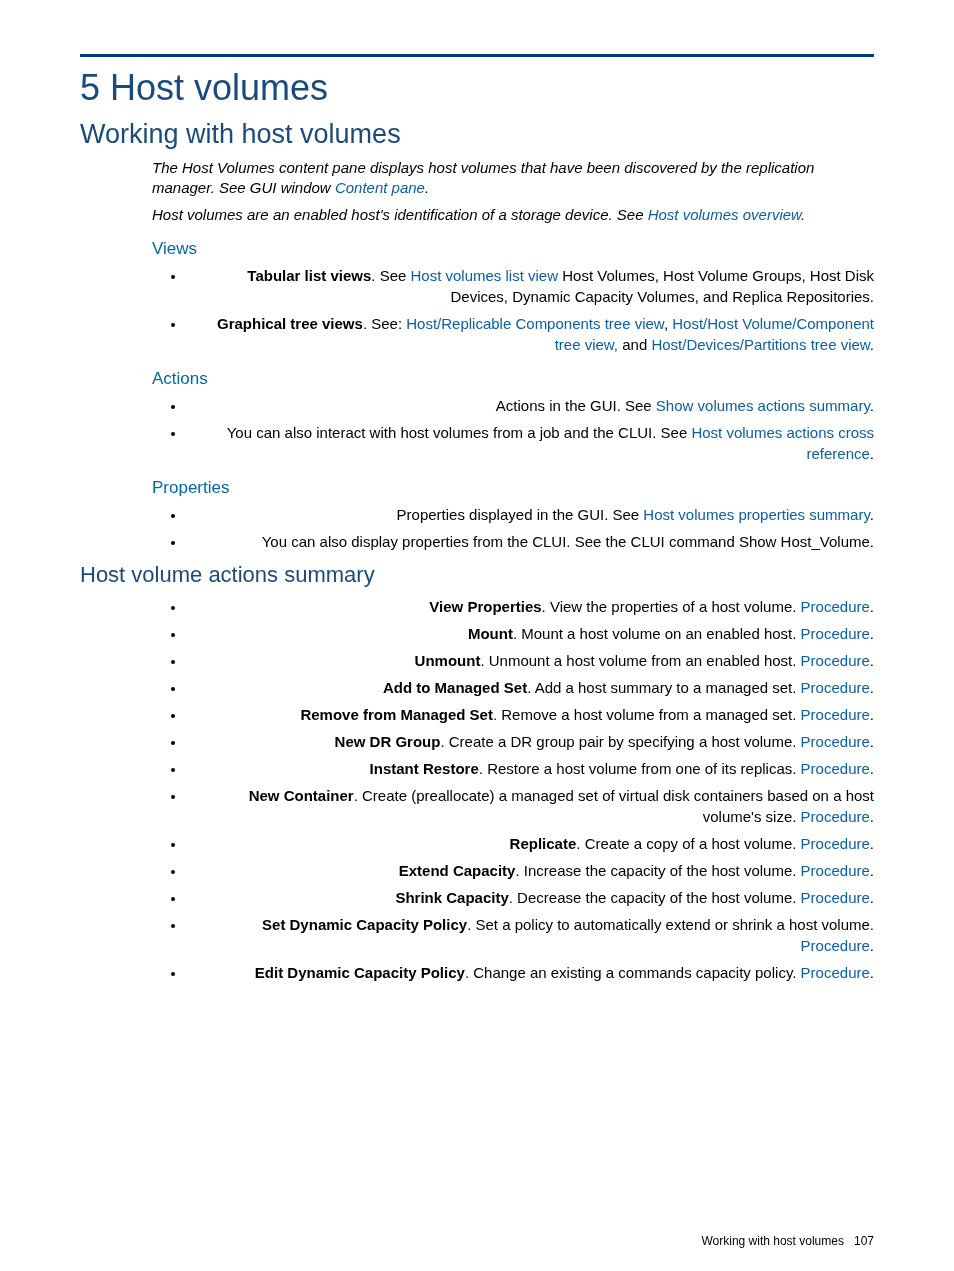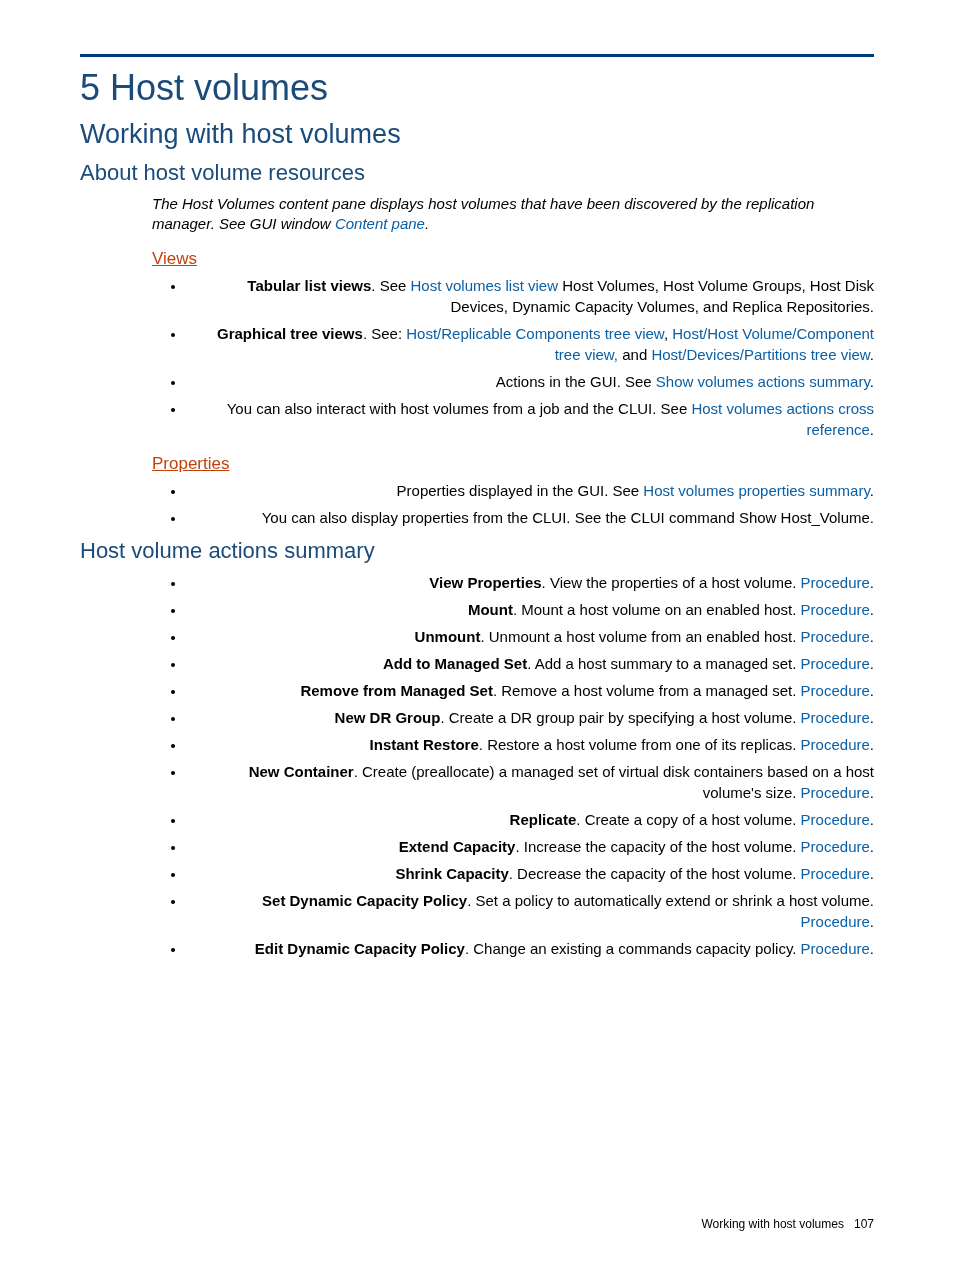--- a/index.html
+++ b/index.html
@@ -94,7 +94,6 @@
   <h1 class="chapter">5 Host volumes</h1>
   <h2 class="section">Working with host volumes</h2>
 
-  <h3 class="subsection">About host volume resources</h3>
 
   <p class="bodytext">
     <span>The Host Volumes content pane displays host volumes that have been discovered by the replication manager. See GUI window </span><span class="link">Content pane</span><span>.</span>

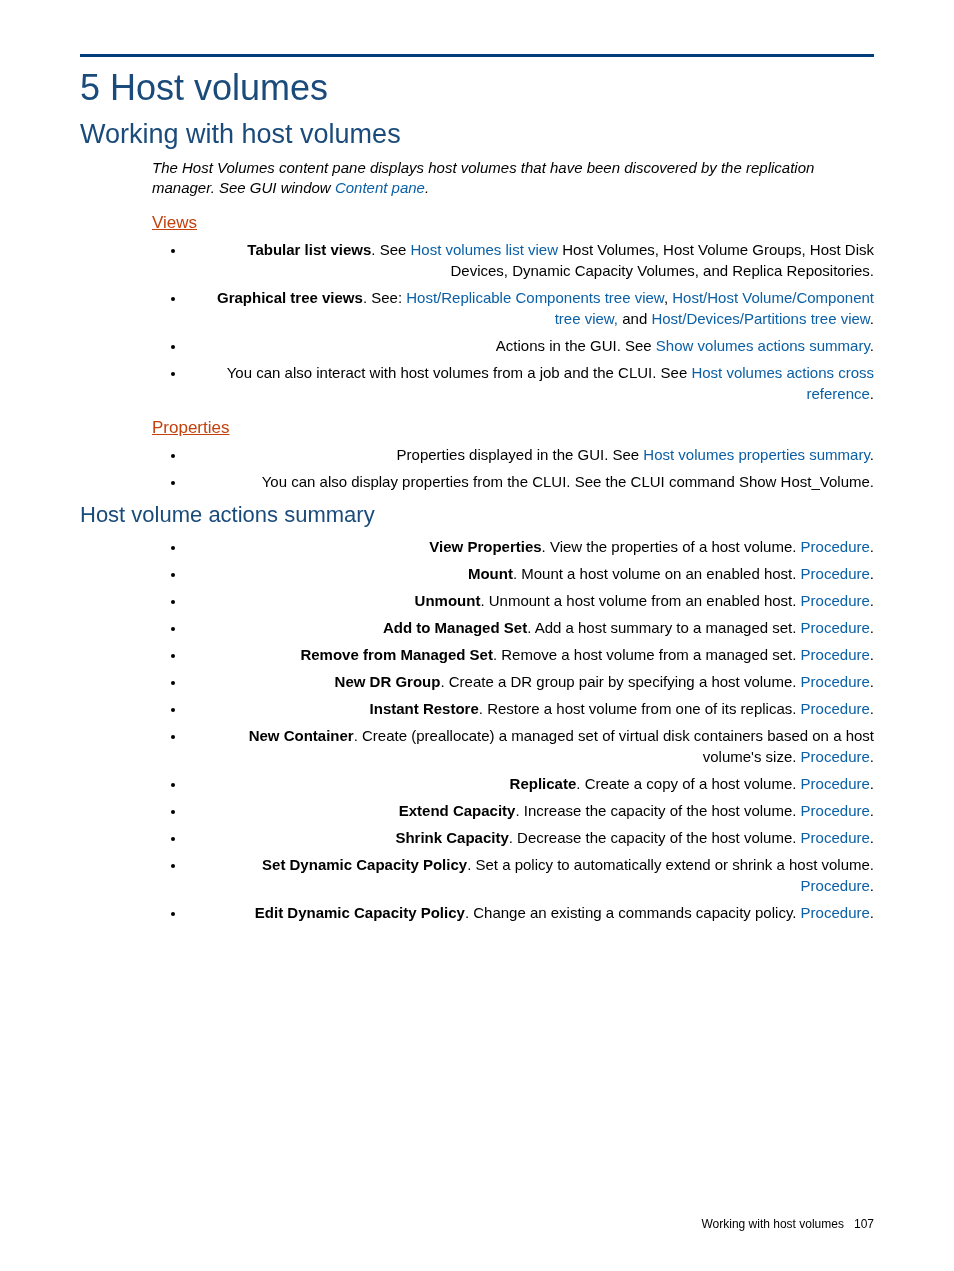--- a/index.html
+++ b/index.html
@@ -98,6 +98,9 @@
   <p class="bodytext">
     <span>The Host Volumes content pane displays host volumes that have been discovered by the replication manager. See GUI window </span><span class="link">Content pane</span><span>.</span>
   </p>
+  <p class="bodytext">
+    <span>Host volumes are an enabled host's identification of a storage device. See </span><span class="link">Host volumes overview</span><span>.</span>
+  </p>
 
   <h4 class="subsub">Views</h4>
   <ul class="blist">

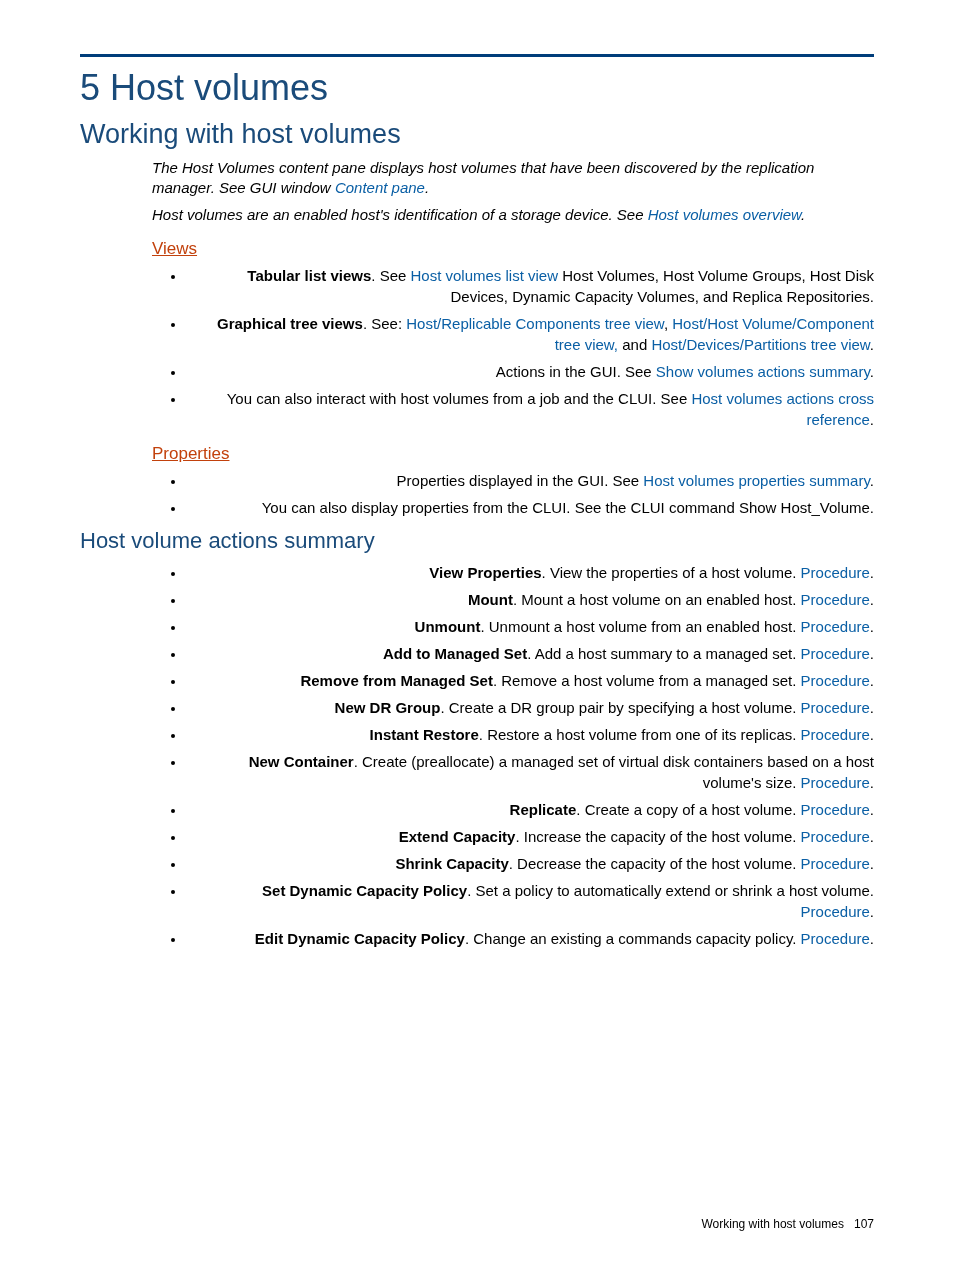--- a/index.html
+++ b/index.html
@@ -46,10 +46,9 @@
   h4.subsub {
     font-family: "Trebuchet MS", "Segoe UI", Arial, sans-serif;
     font-weight: 400;
-    color: #c2410c;
+    color: #0369a1;
     font-size: 17px;
     margin: 14px 0 6px 72px;
-    text-decoration: underline;
   }
   .bodytext {
     font-family: "Trebuchet MS", Arial, sans-serif;

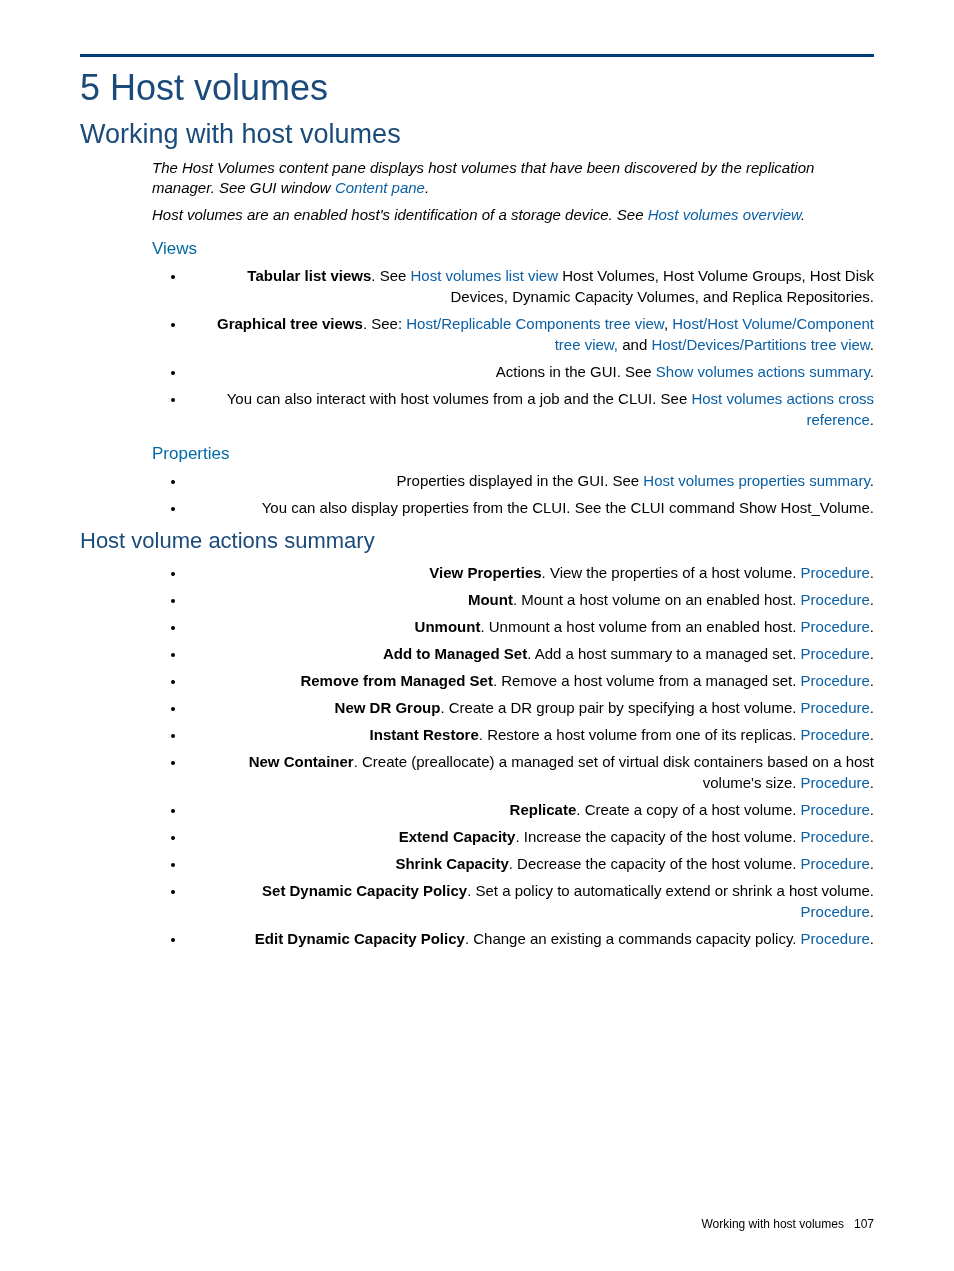--- a/index.html
+++ b/index.html
@@ -111,6 +111,7 @@
     </li>
   </ul>
 
+  <h4 class="subsub">Actions</h4>
   <ul class="blist">
     <li>
       <span>Actions in the GUI. See </span><span class="link">Show volumes actions summary</span><span>.</span>

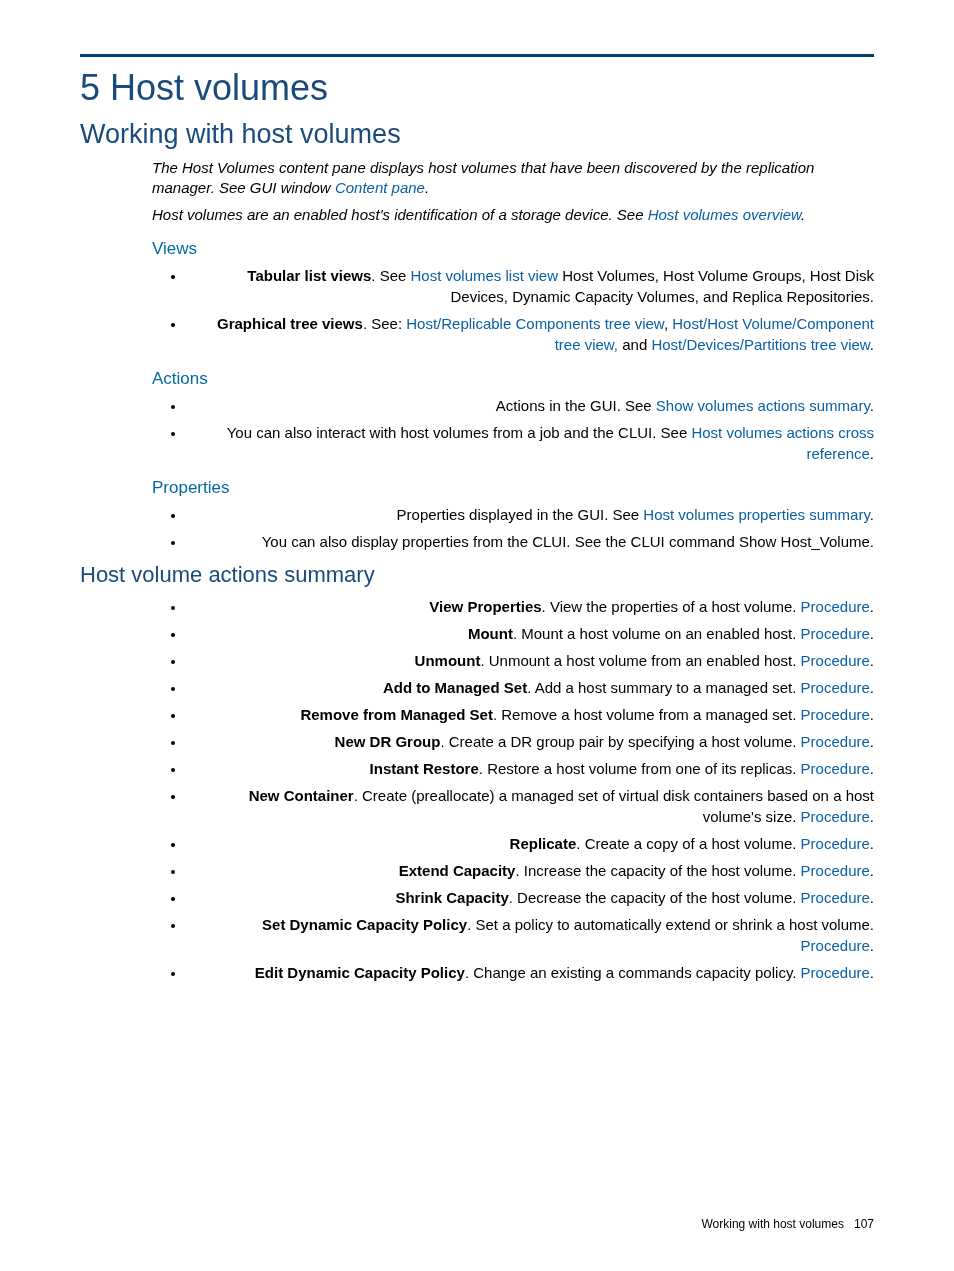--- a/index.html
+++ b/index.html
@@ -77,7 +77,7 @@
   .bold { font-weight: 700; }
   .footer {
     position: absolute;
-    bottom: 40px;
+    bottom: 23px;
     right: 80px;
     font-family: "Trebuchet MS", Arial, sans-serif;
     font-size: 12px;

